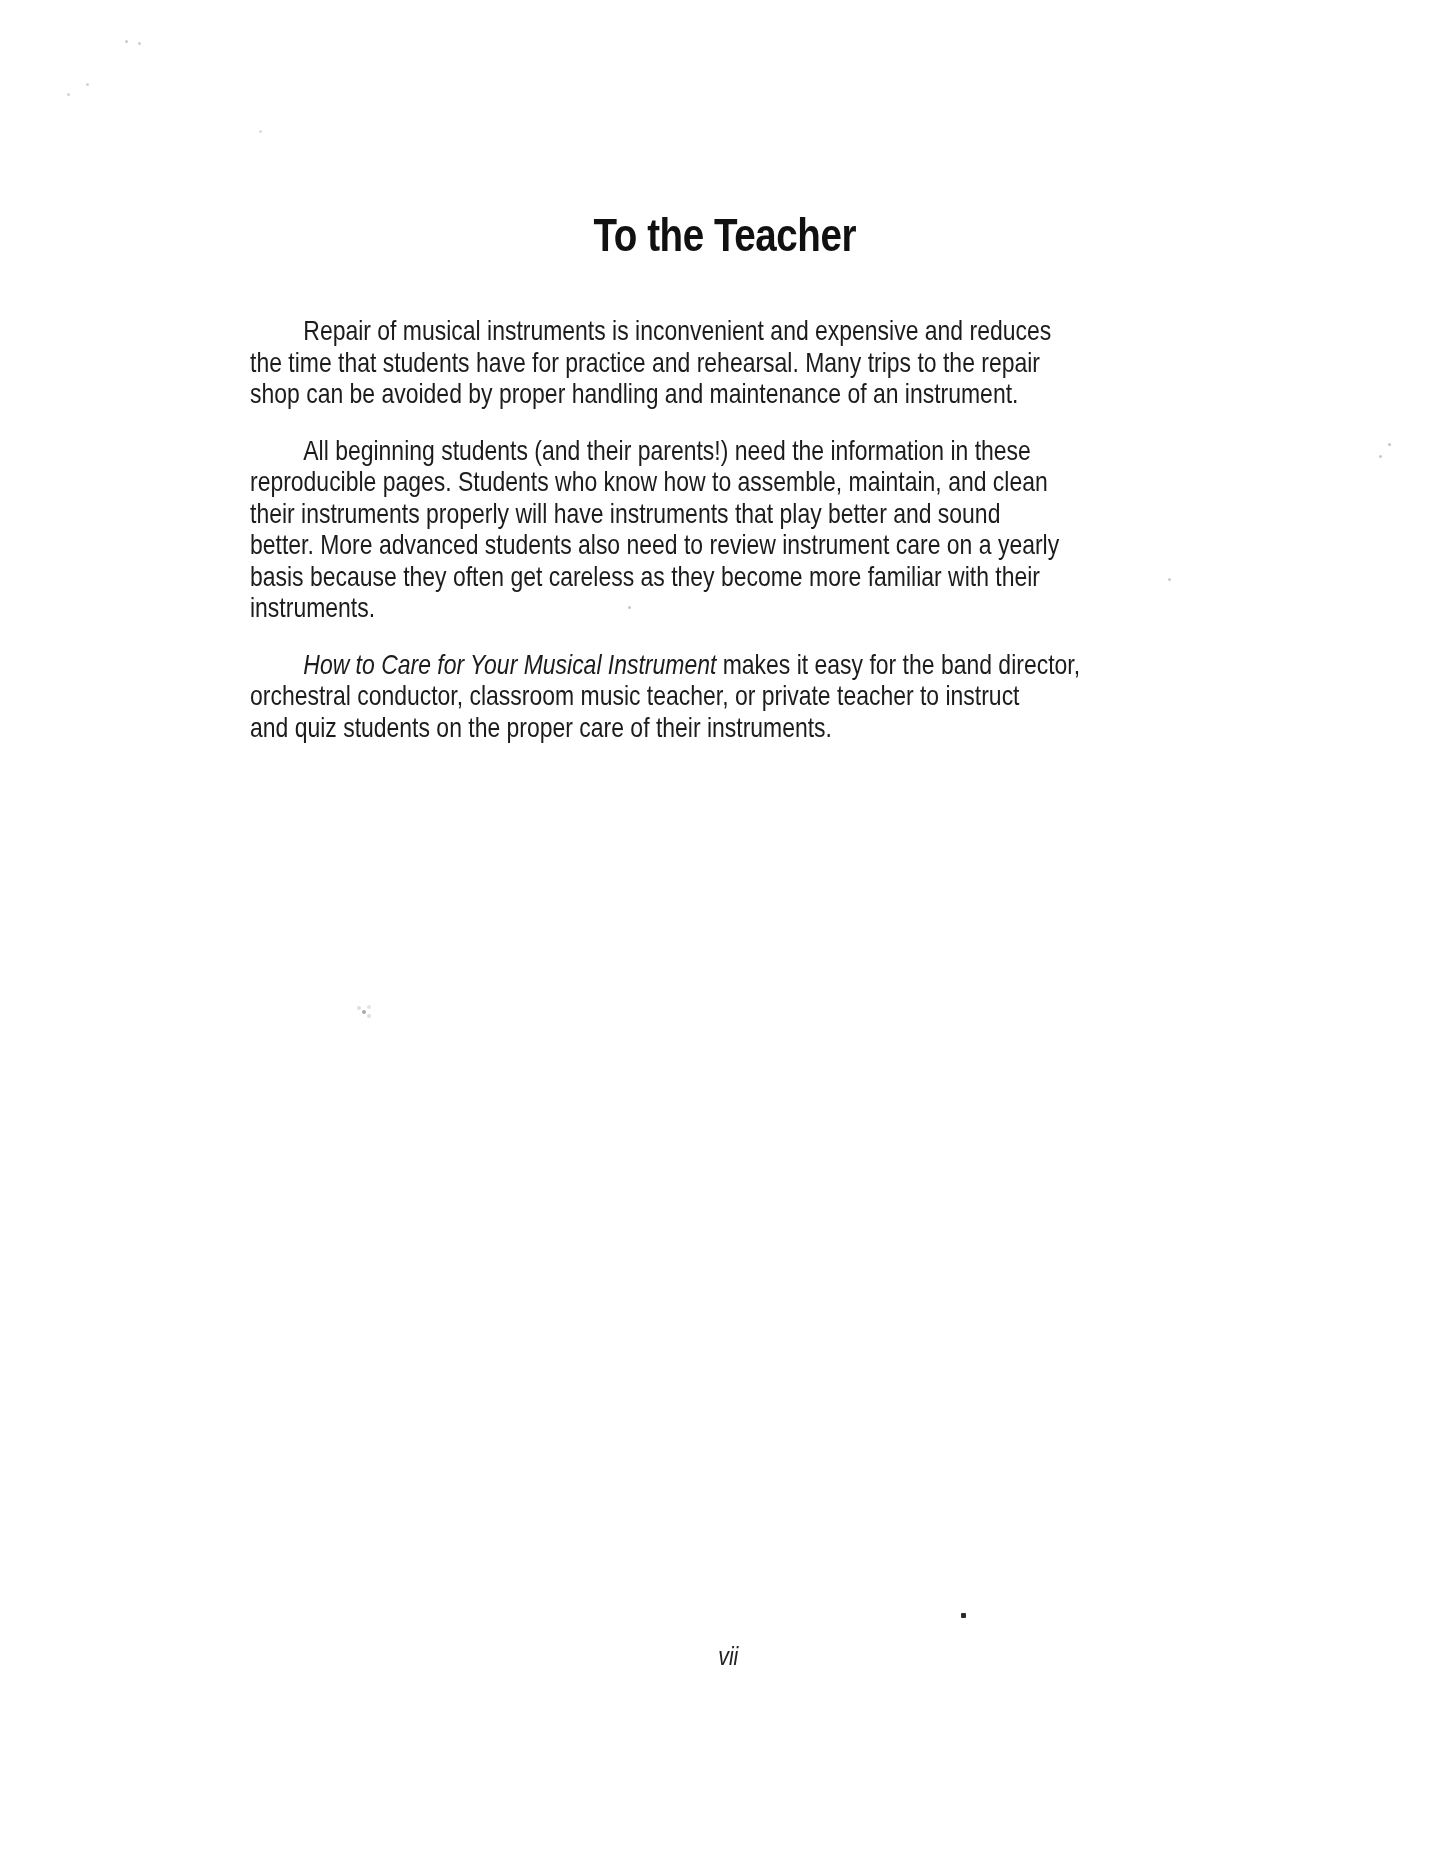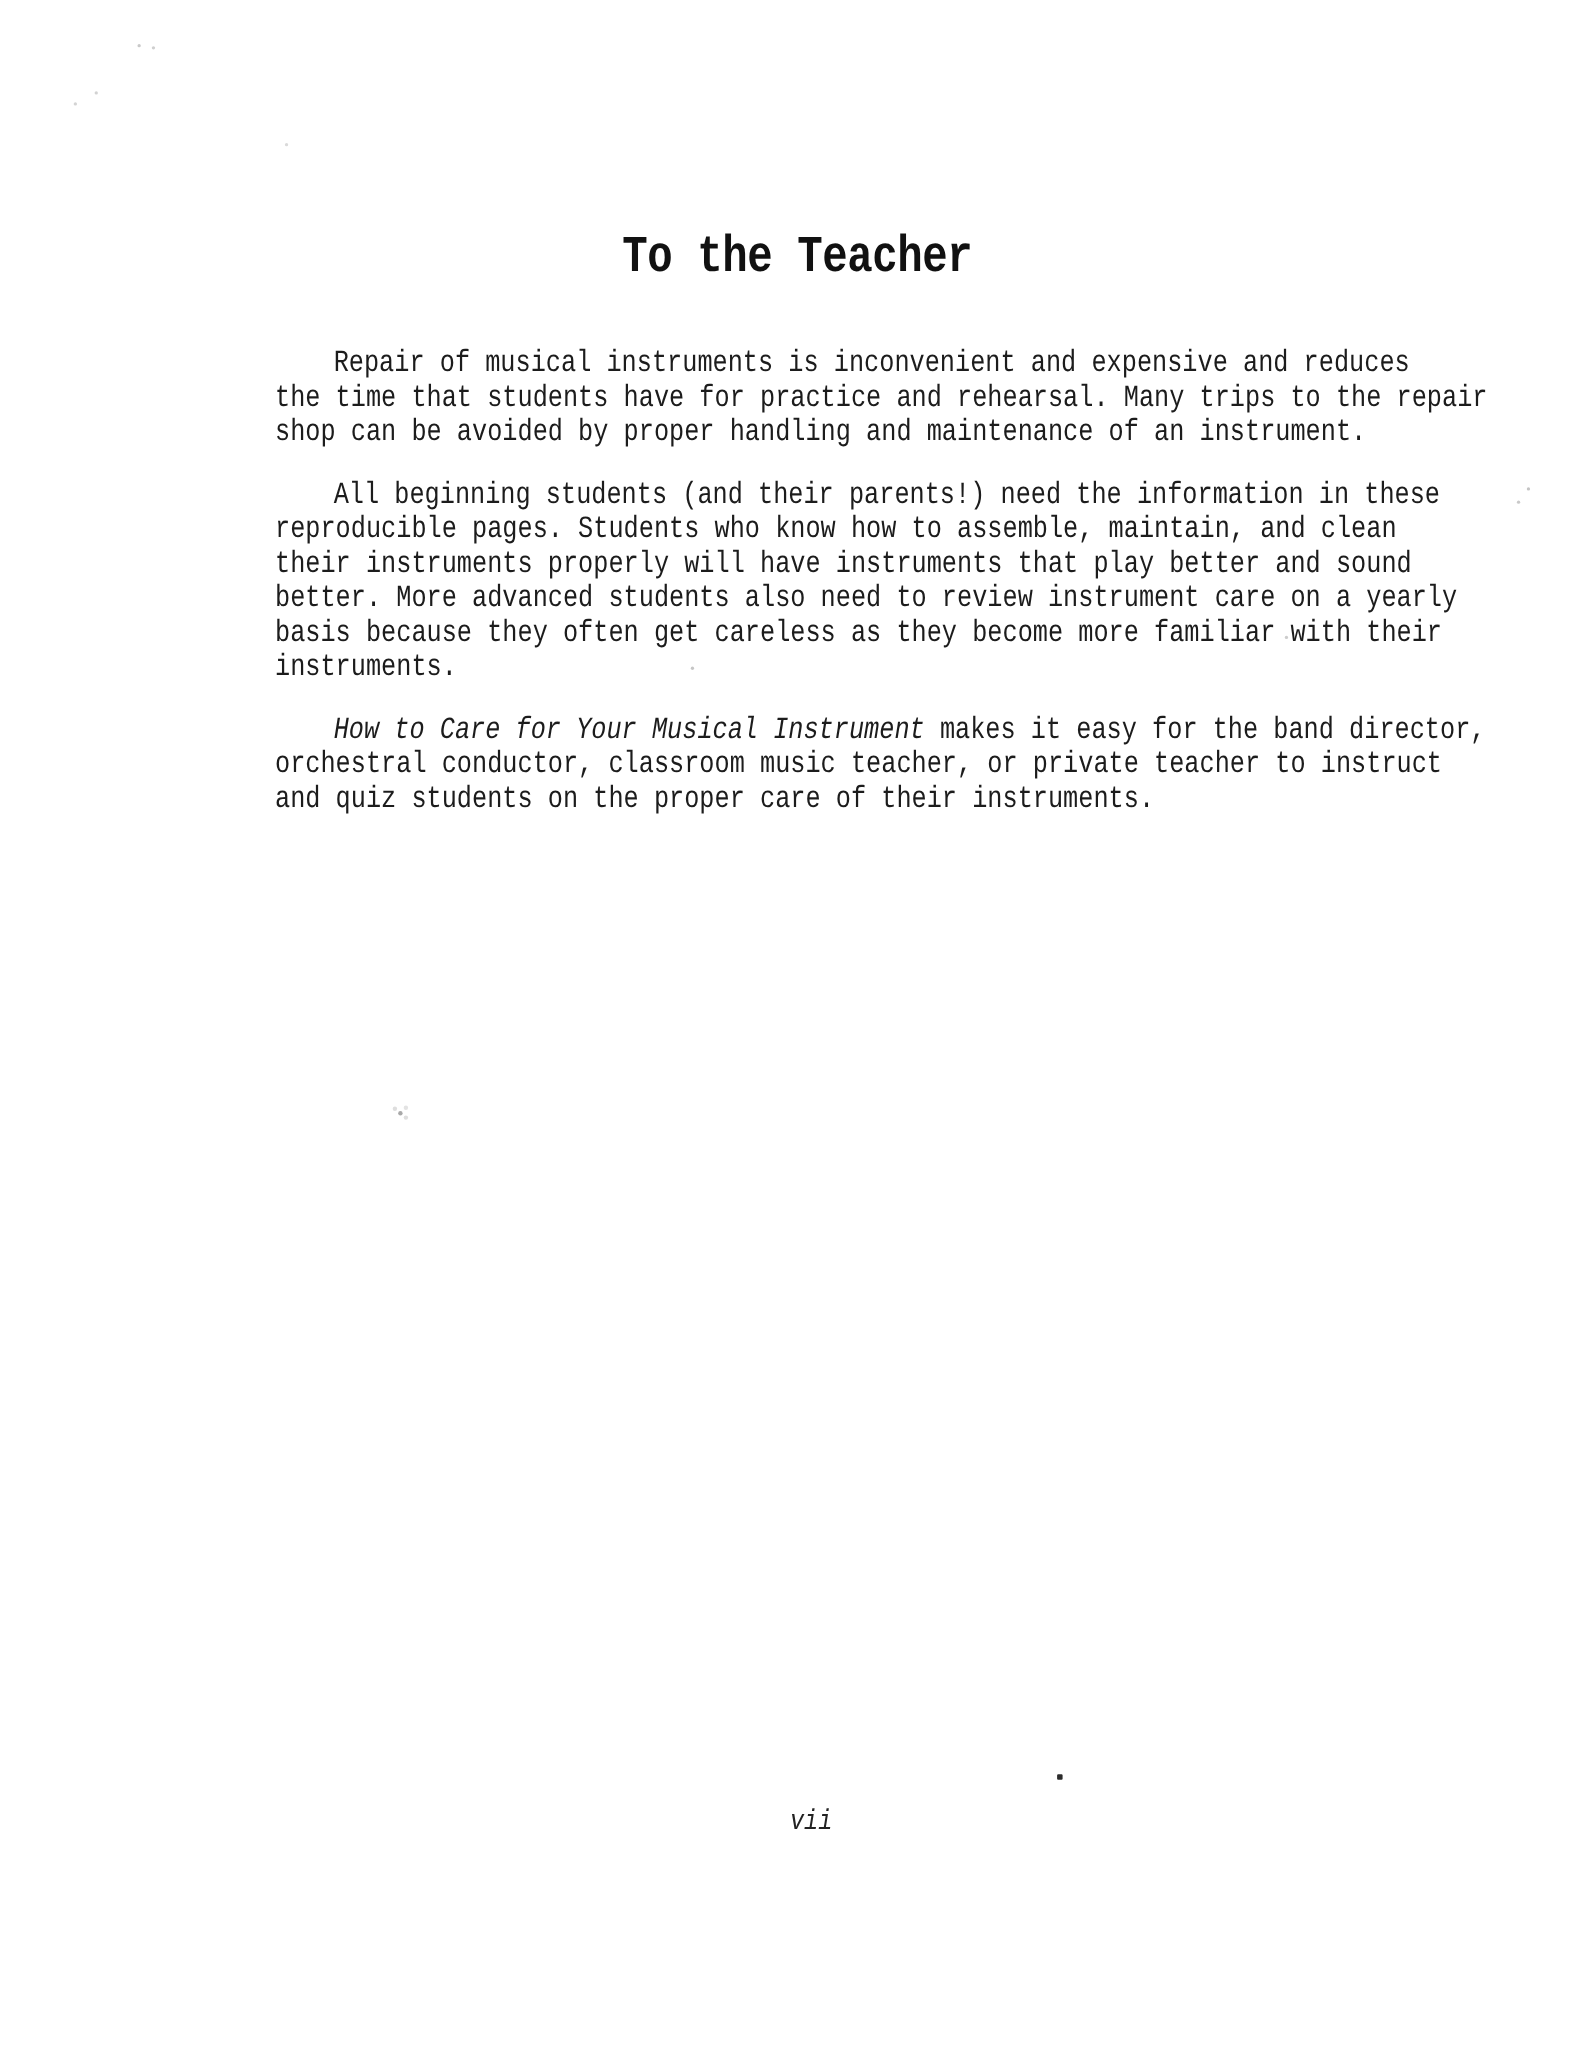--- a/index.html
+++ b/index.html
@@ -9,7 +9,7 @@
     height: 1870px;
     background: #ffffff;
     overflow: hidden;
-    font-family: Liberation Mono, monospace;
+    font-family: Liberation Sans, sans-serif;
     color: #1c1c1c;
   }
   

